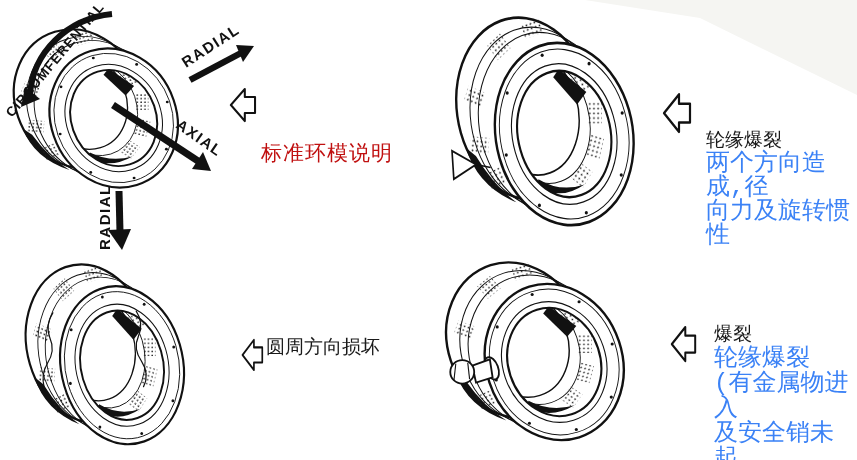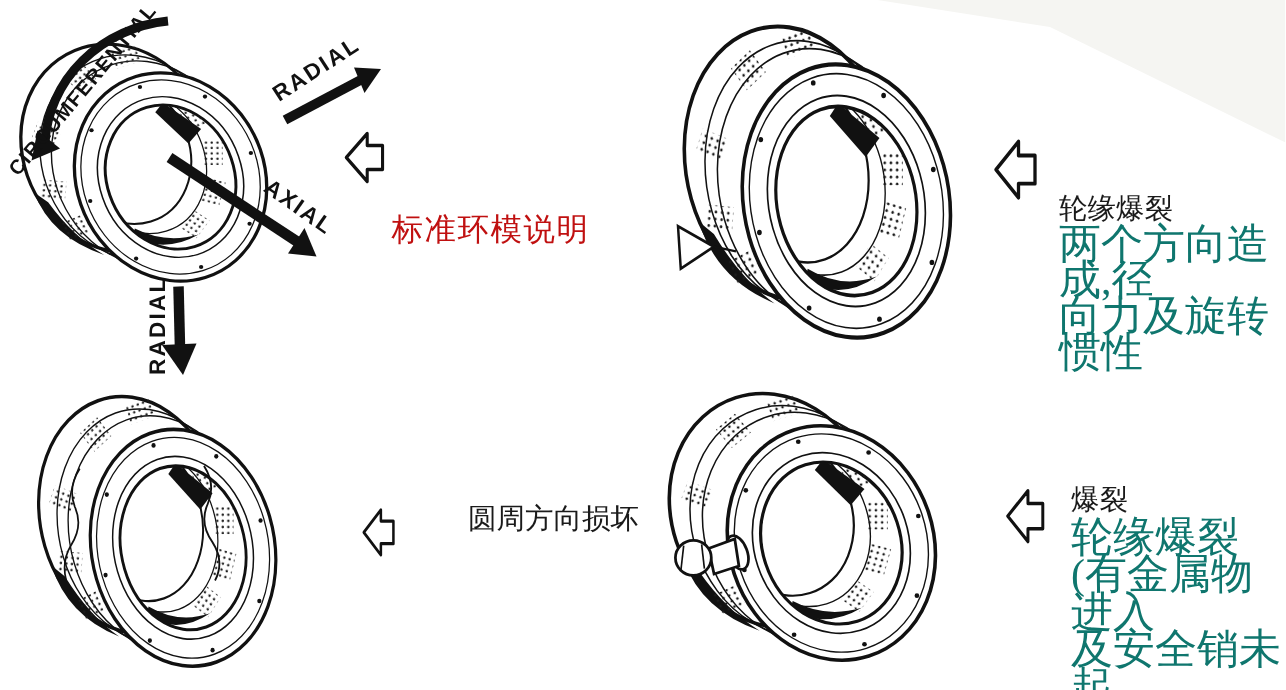--- a/index.html
+++ b/index.html
@@ -12,7 +12,7 @@
   .cap{position:absolute;font-family:"Liberation Serif","DejaVu Serif",serif;
        color:#1a1a1a;line-height:24px;}
   .cap .t{color:#1a1a1a;font-size:19px;}
-  .cap .d{color:#0f766e;font-size:28px;white-space:pre-line;}
+  .cap .d{color:#3b82f6;font-size:24px;white-space:pre-line;font-family:Liberation Mono, monospace;}
   #cap-ref{font-size:21px;color:#c01010;letter-spacing:1px;}
   #block-br .d{line-height:25px;}
 </style>

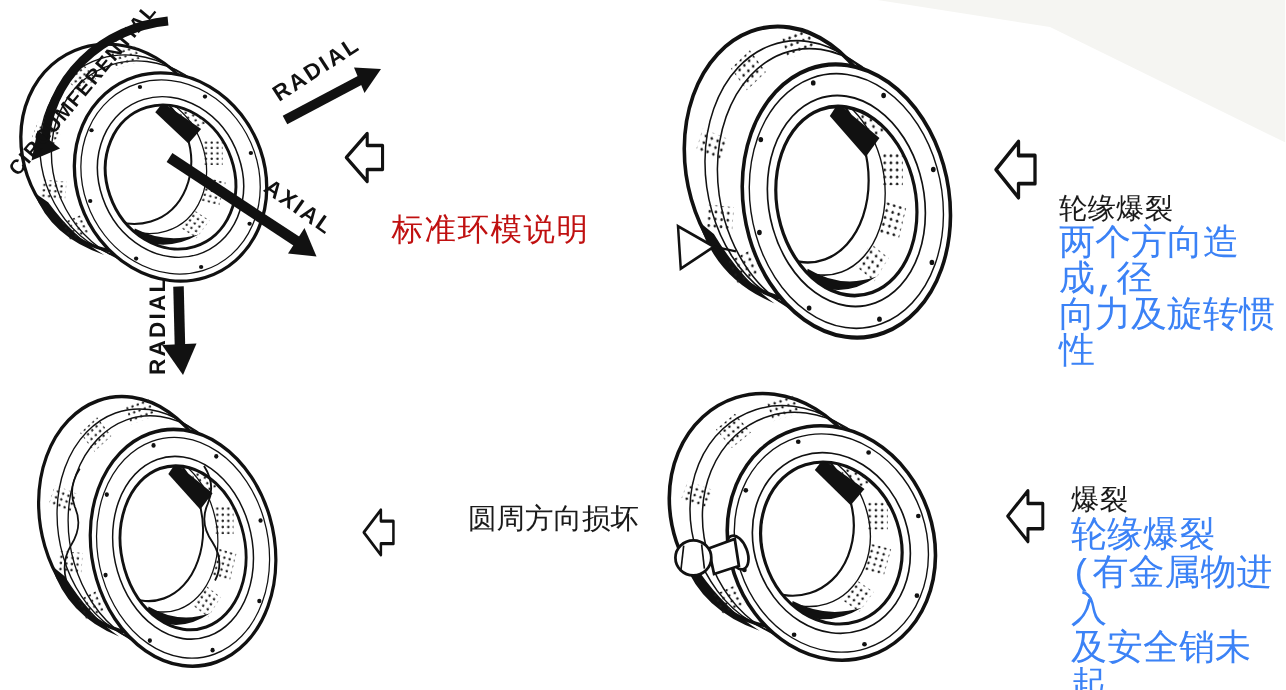--- a/index.html
+++ b/index.html
@@ -153,7 +153,7 @@
 向力及旋转惯性</div>
   </div>
 
-  <div class="cap" id="block-bl" style="left:266px;top:335px;margin-left:46px;">
+  <div class="cap" id="block-bl" style="left:266px;top:335px;">
     <div class="t">圆周方向损坏</div>
   </div>
 

